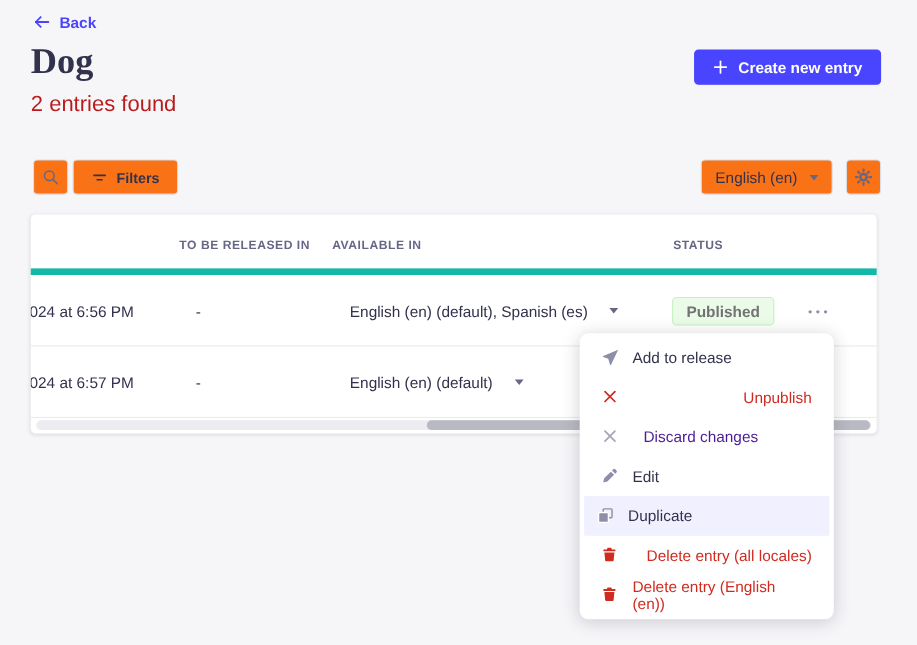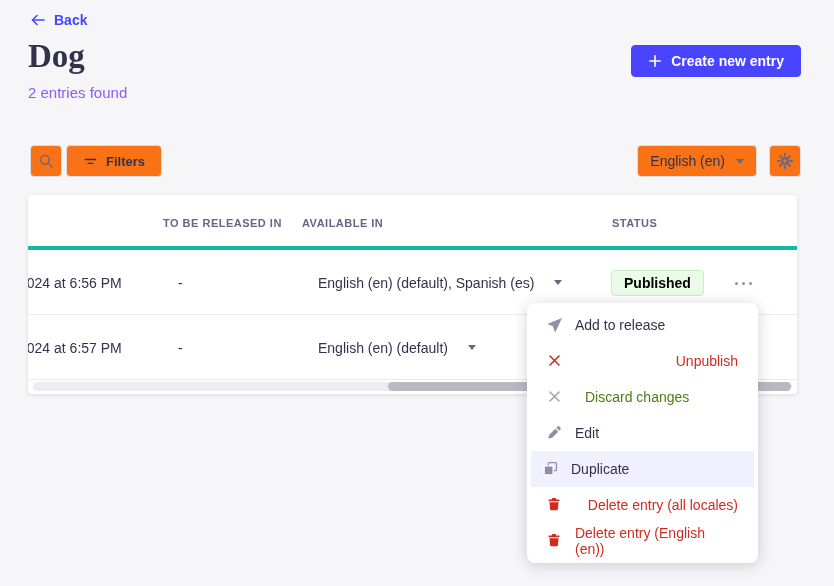--- a/index.html
+++ b/index.html
@@ -24,7 +24,7 @@
   }
   .page-subtitle {
     position: absolute; top: 84px; left: 28px;
-    font-size: 15px; color: #8b5cf6;
+    font-size: 20px; color: #b91c1c;
   }
   .create-btn {
     position: absolute; top: 45px; right: 33px; height: 32px;

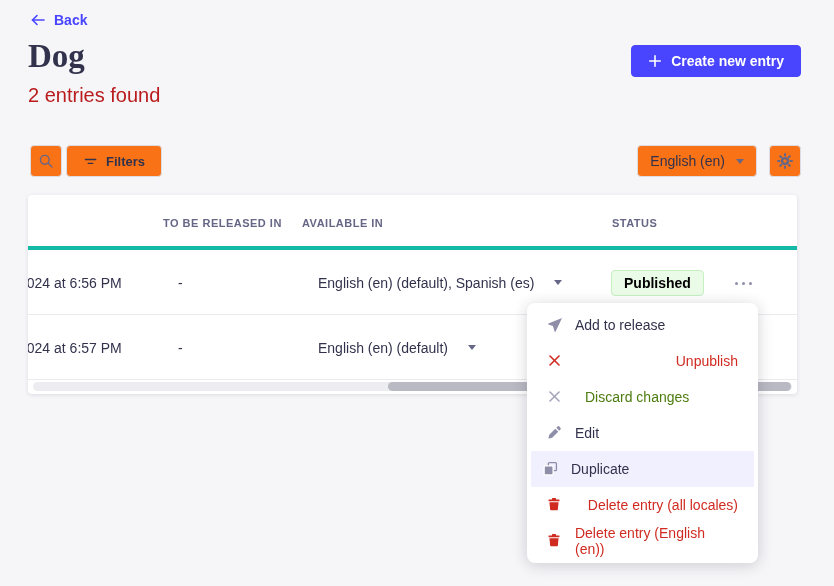--- a/index.html
+++ b/index.html
@@ -59,7 +59,7 @@
     background: #fff; border-radius: 4px;
     box-shadow: 0 1px 4px rgba(33,33,52,.12);
   }
-  .thead { position: relative; height: 55px; border-bottom: 4px solid #14b8a6; }
+  .thead { position: relative; height: 55px; border-bottom: 6px solid #14b8a6; }
   .th {
     position: absolute; top: 0; height: 55px; display: flex; align-items: center;
     font-size: 11px; font-weight: 700; letter-spacing: .045em; color: #666687;

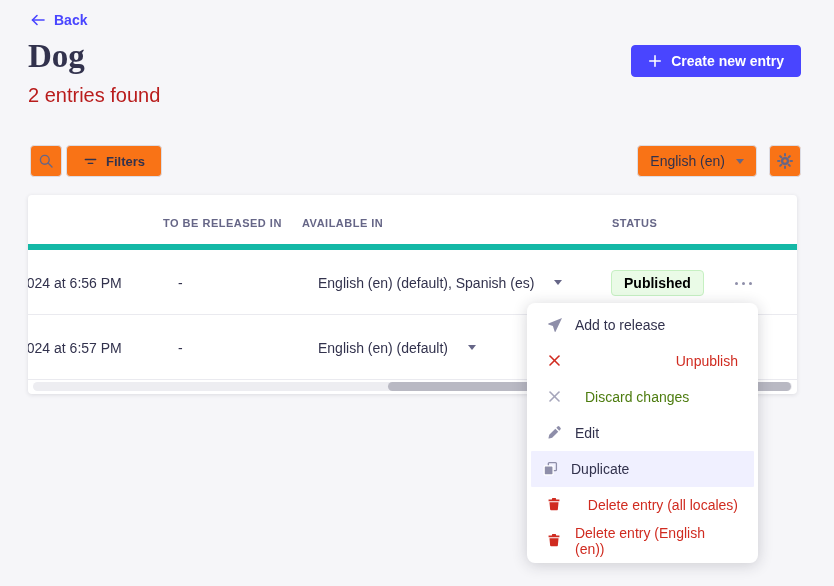--- a/index.html
+++ b/index.html
@@ -76,7 +76,7 @@
   .status-badge {
     display: inline-flex; align-items: center; height: 26px; padding: 0 12px;
     background: #eafbe7; border: 1px solid #c6f0c2; border-radius: 4px;
-    color: #000000; font-size: 14px; font-weight: 700;
+    color: #737373; font-size: 14px; font-weight: 700;
   }
   .cell-status { left: 583px; }
   .more-btn {

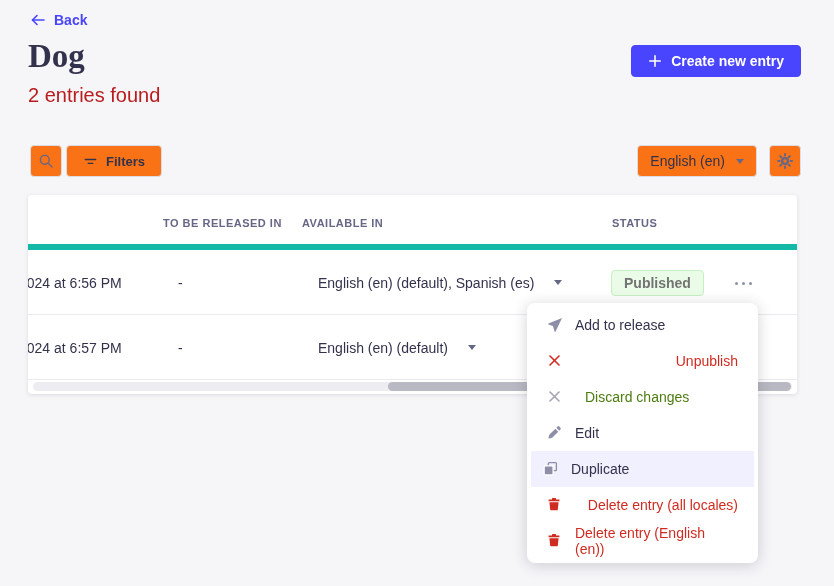--- a/index.html
+++ b/index.html
@@ -107,7 +107,7 @@
   .menu-item .mi-icon { display: inline-flex; width: 16px; height: 16px; color: #8e8ea9; }
   .menu-item.danger { color: #d02b20; justify-content: space-between; }
   .menu-item.danger .mi-icon { color: #d02b20; }
-  .menu-item.disabled { color: #4d7c0f; cursor: default; gap: 22px; }
+  .menu-item.disabled { color: #4c1d95; cursor: default; gap: 22px; }
   .menu-item.disabled .mi-icon { color: #a5a5ba; }
   .menu-item.highlighted { background: #f0f0ff; border-radius: 1px; margin: 0 4px; padding: 0 12px; }
   svg { display: block; }

